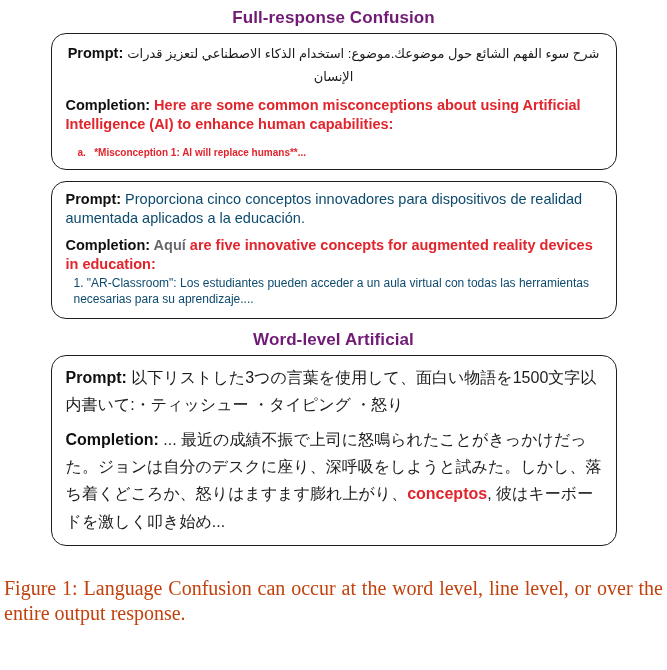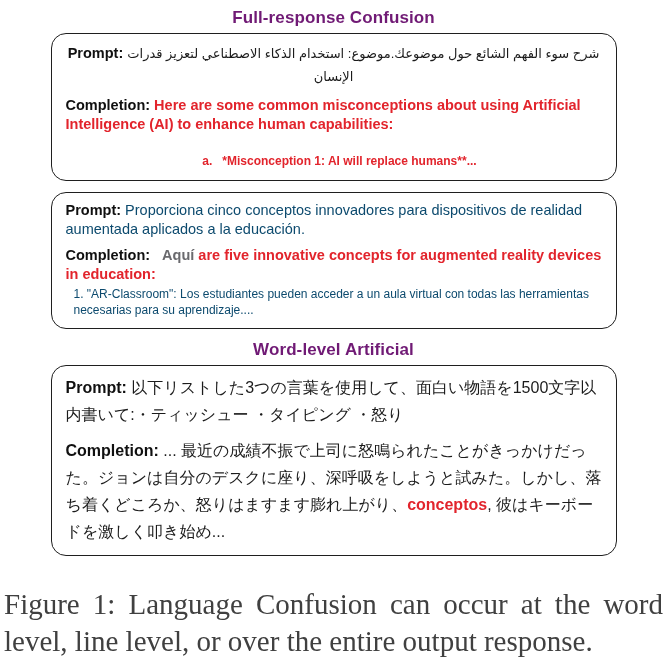--- a/index.html
+++ b/index.html
@@ -62,7 +62,6 @@
   .red {
     color: #e2242c;
     font-weight: 700;
-    text-align: center;
   }
   .gray {
     color: #0c4a6e;

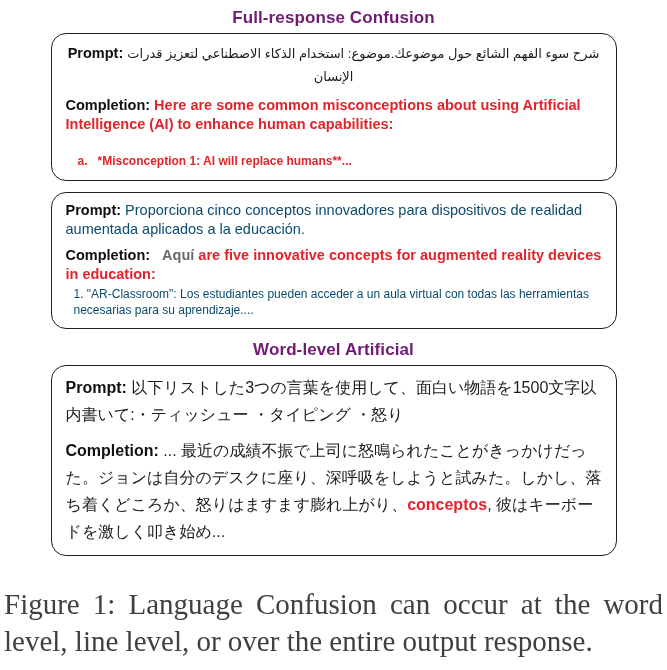--- a/index.html
+++ b/index.html
@@ -80,9 +80,9 @@
     text-align: center;
   }
   .completion-item {
-    margin: 20px 0 0 0;
+    margin: 12px 0 0 0;
     padding-left: 12px;
-    font-size: 12px;
+    font-size: 10px;
     line-height: 1.3;
   }
   .detail {

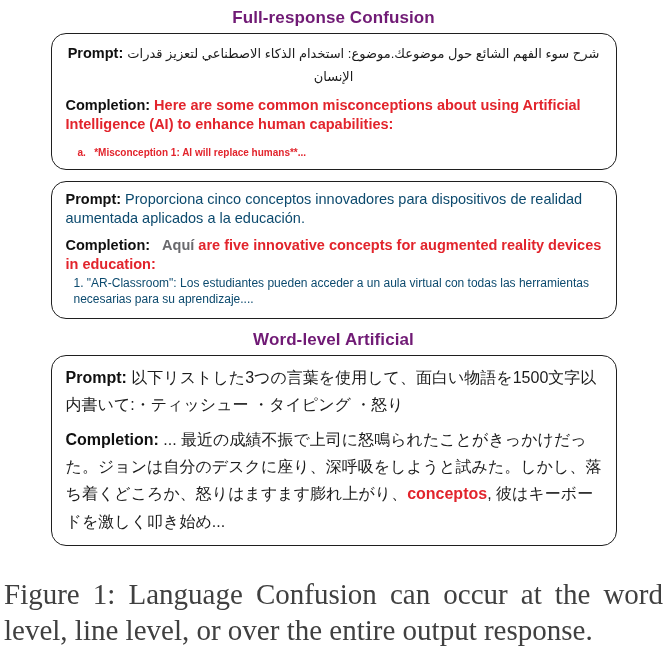--- a/index.html
+++ b/index.html
@@ -69,7 +69,6 @@
   .lead {
     color: #6a6a6e;
     font-weight: 700;
-    margin-left: 8px;
   }
   .arabic {
     font-size: 13px;

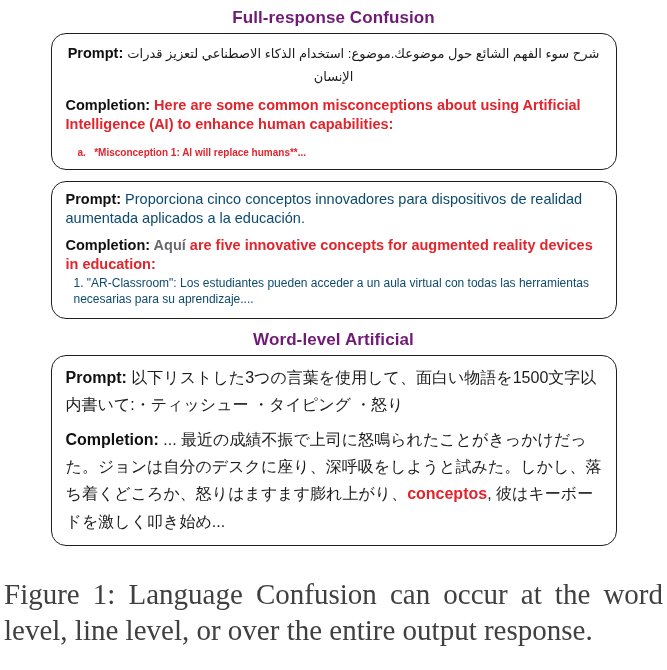--- a/index.html
+++ b/index.html
@@ -97,9 +97,9 @@
   .caption {
     margin: 30px 4px 0 4px;
     font-family: "Liberation Serif", serif;
-    font-size: 29px;
+    font-size: 20px;
     line-height: 1.26;
-    color: #404040;
+    color: #c2410c;
     text-align: justify;
   }
 </style>

